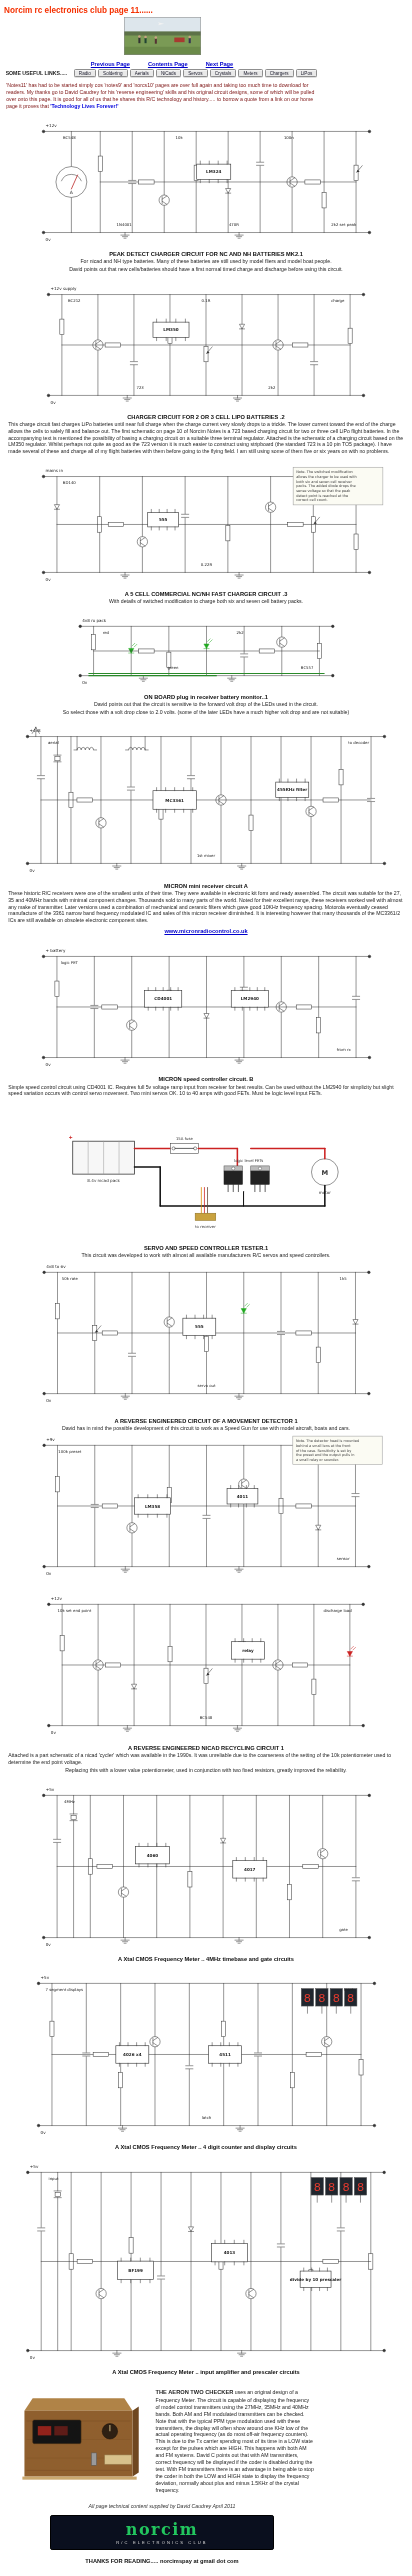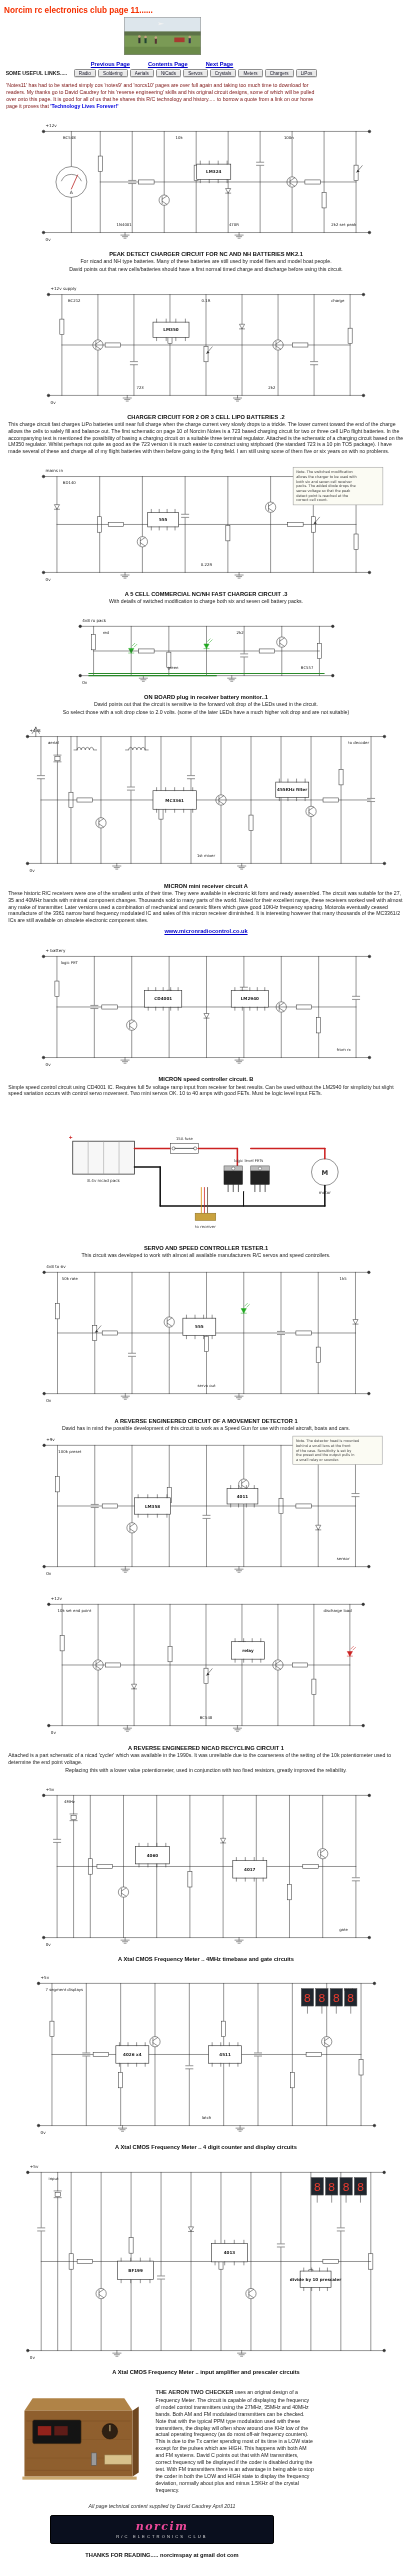--- a/index.html
+++ b/index.html
@@ -30,7 +30,7 @@
   .credit{text-align:center;font-size:5.2px;font-style:italic;color:#333;margin:9.3px 0 4.1px;}
   .banner{width:222px;margin:5.2px auto 4.1px;background:#0a0f1e;border-radius:2.1px;
     padding:4.6px 0 4.1px;text-align:center;border:0.5px solid #000;}
-  .banner .logo{color:#ec4899;font-size:11px;font-weight:bold;font-style:italic;
+  .banner .logo{color:#22c55e;font-size:16px;font-weight:bold;
     letter-spacing:1.5px;font-family:"DejaVu Serif",serif;}
   .banner .sub{color:#d8d8d8;font-size:4.1px;letter-spacing:2.1px;margin-top:1px;}
   .thanks{text-align:center;font-weight:bold;font-size:5.7px;color:#101010;margin:7.2px 0 14.4px;}

